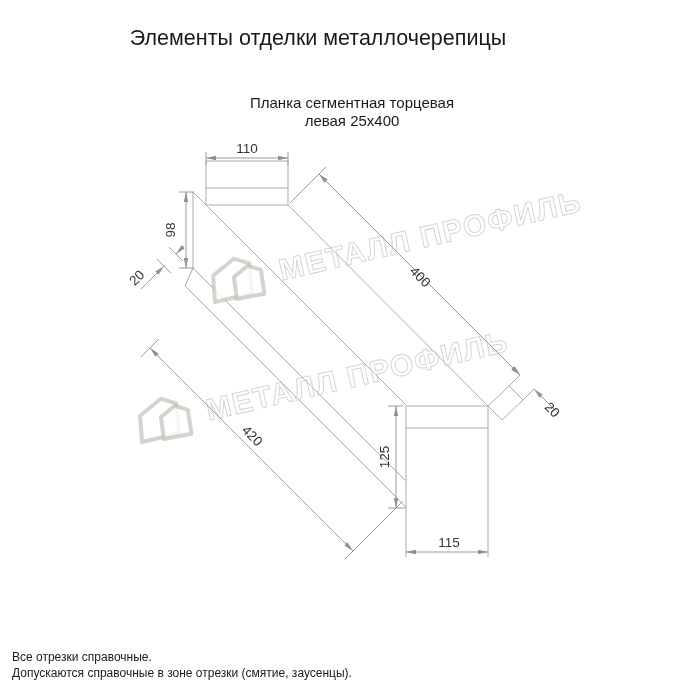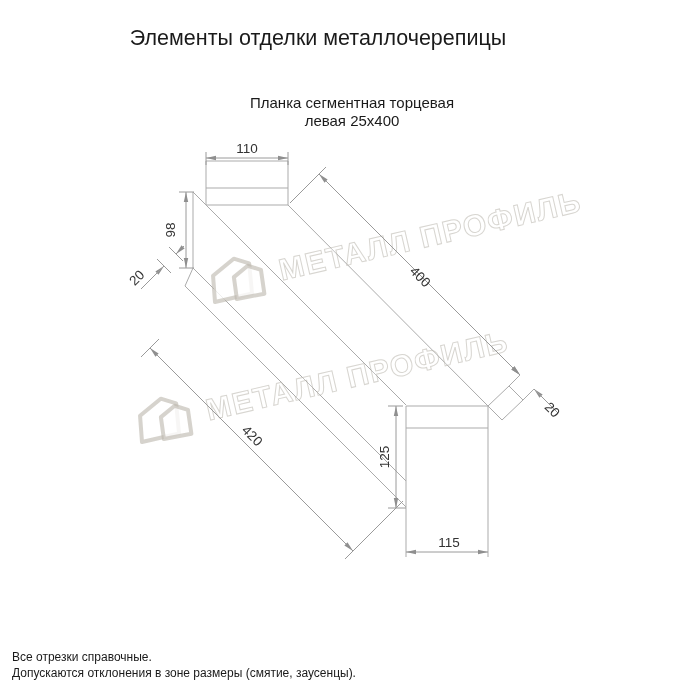--- a/index.html
+++ b/index.html
@@ -126,7 +126,7 @@
 
   <div class="footer">
     <div>Все отрезки справочные.</div>
-    <div>Допускаются отклонения в зоне размеры (смятие, заусенцы).</div>
+    <div>Допускаются справочные в зоне отрезки (смятие, заусенцы).</div>
   </div>
 
 </div>

